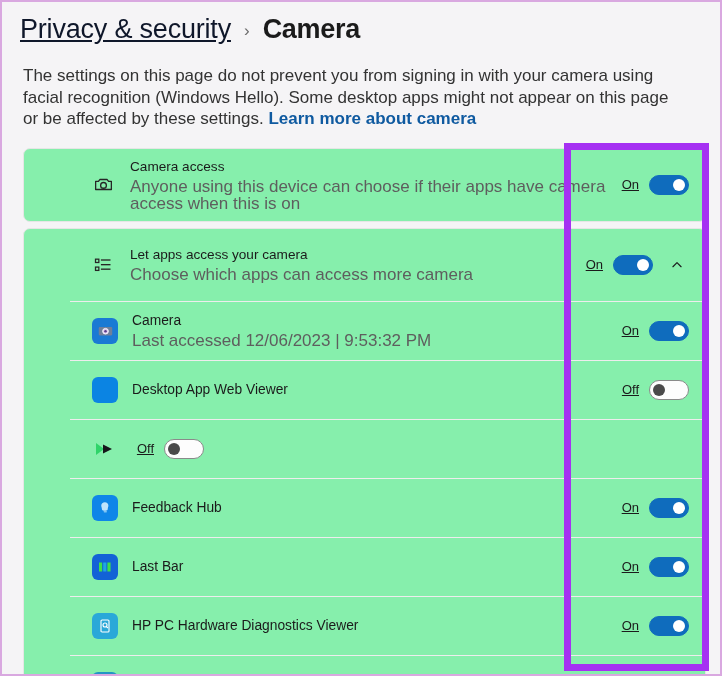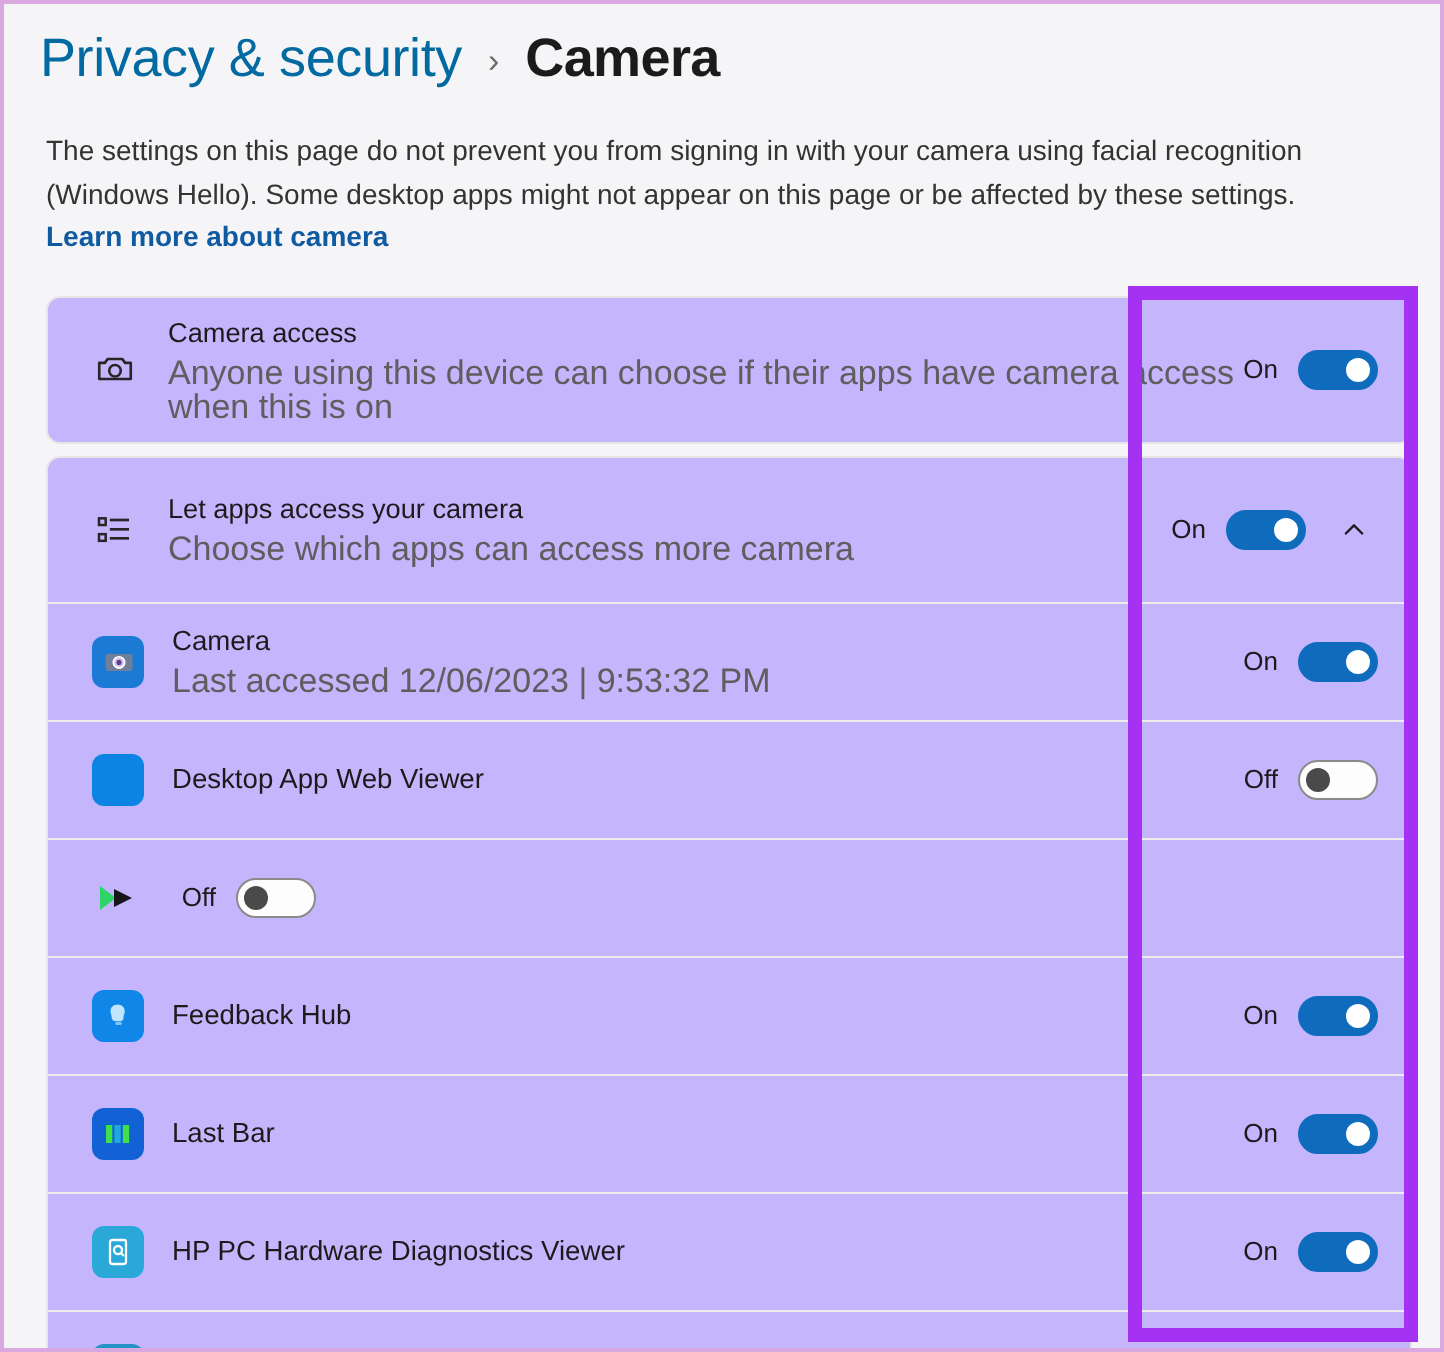--- a/index.html
+++ b/index.html
@@ -36,9 +36,10 @@
   }
   .crumb-parent {
     font-size: 27px;
-    color: #0369a1;
+    color: #0f172a;
     font-weight: 400;
     letter-spacing: -0.2px;
+    text-decoration: underline;
   }
   .crumb-sep {
     font-size: 17px;

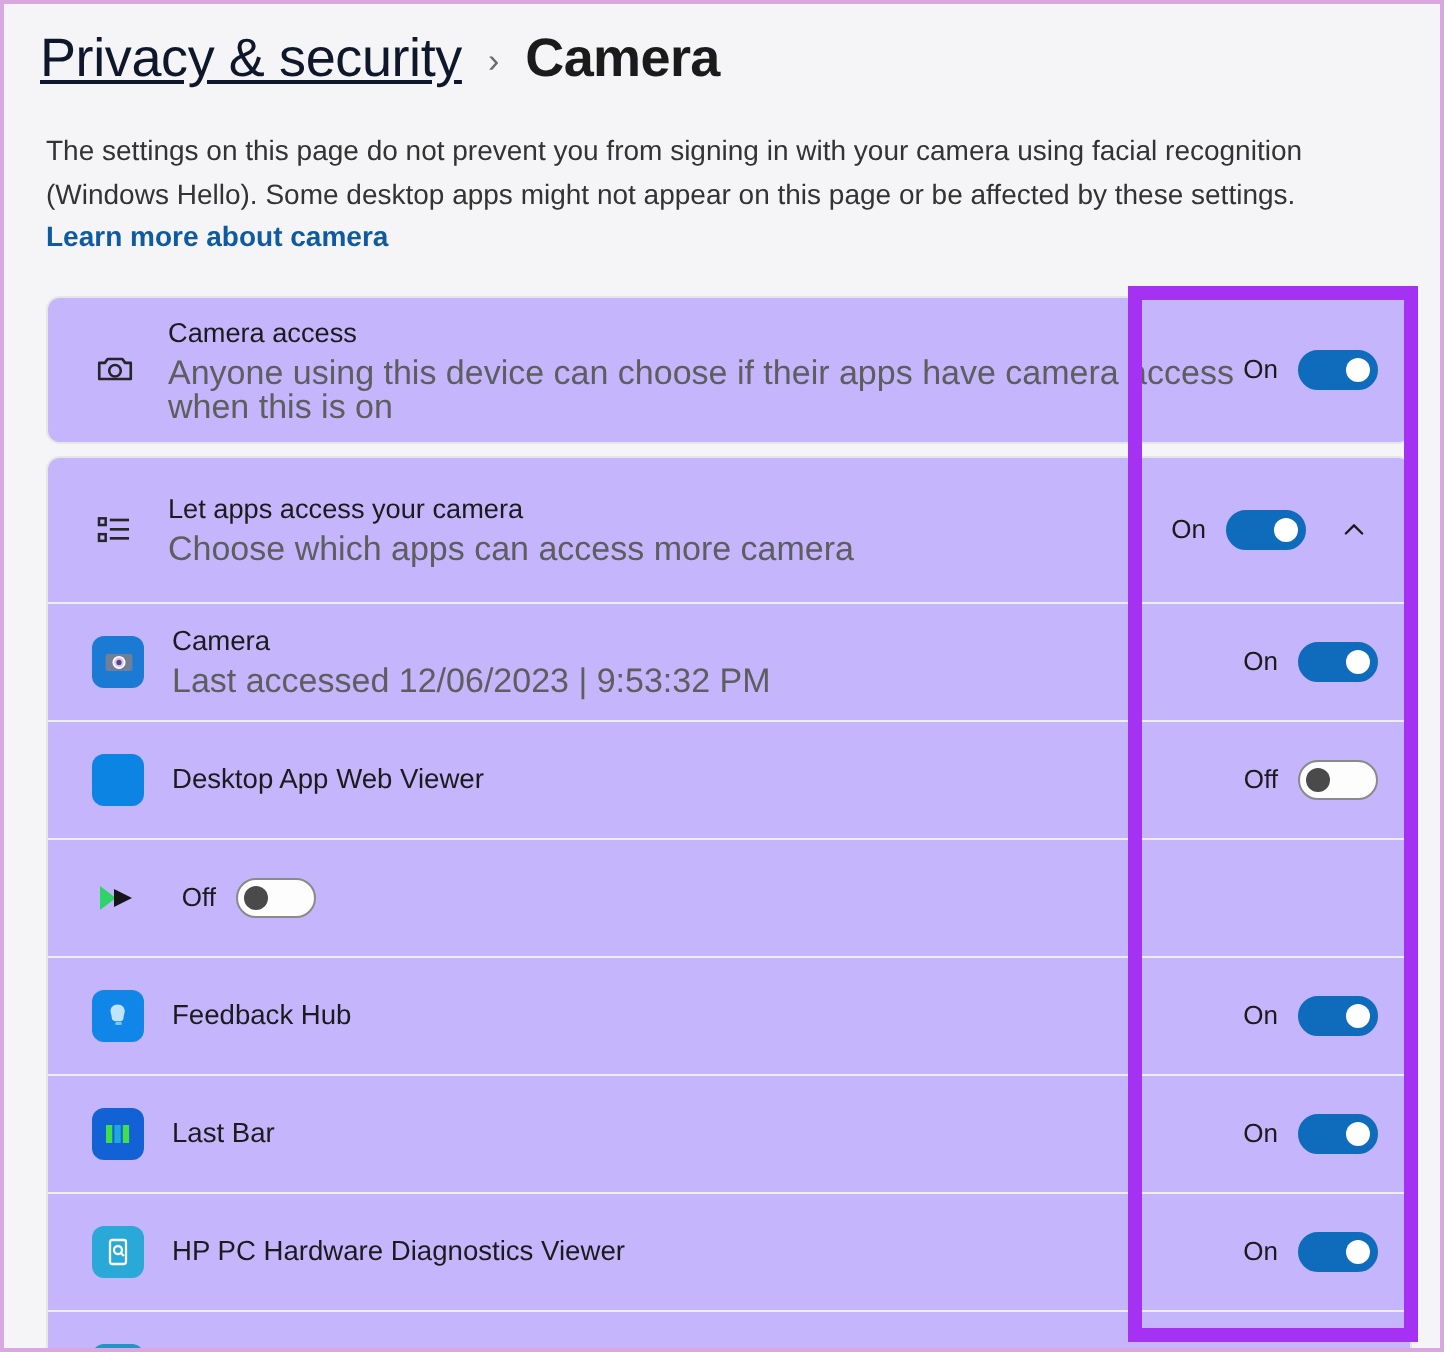--- a/index.html
+++ b/index.html
@@ -56,7 +56,7 @@
 
   #page-description {
     padding: 20px 28px 0 21px;
-    font-size: 14px;
+    font-size: 17px;
     line-height: 21.5px;
     color: #333333;
     max-width: 700px;

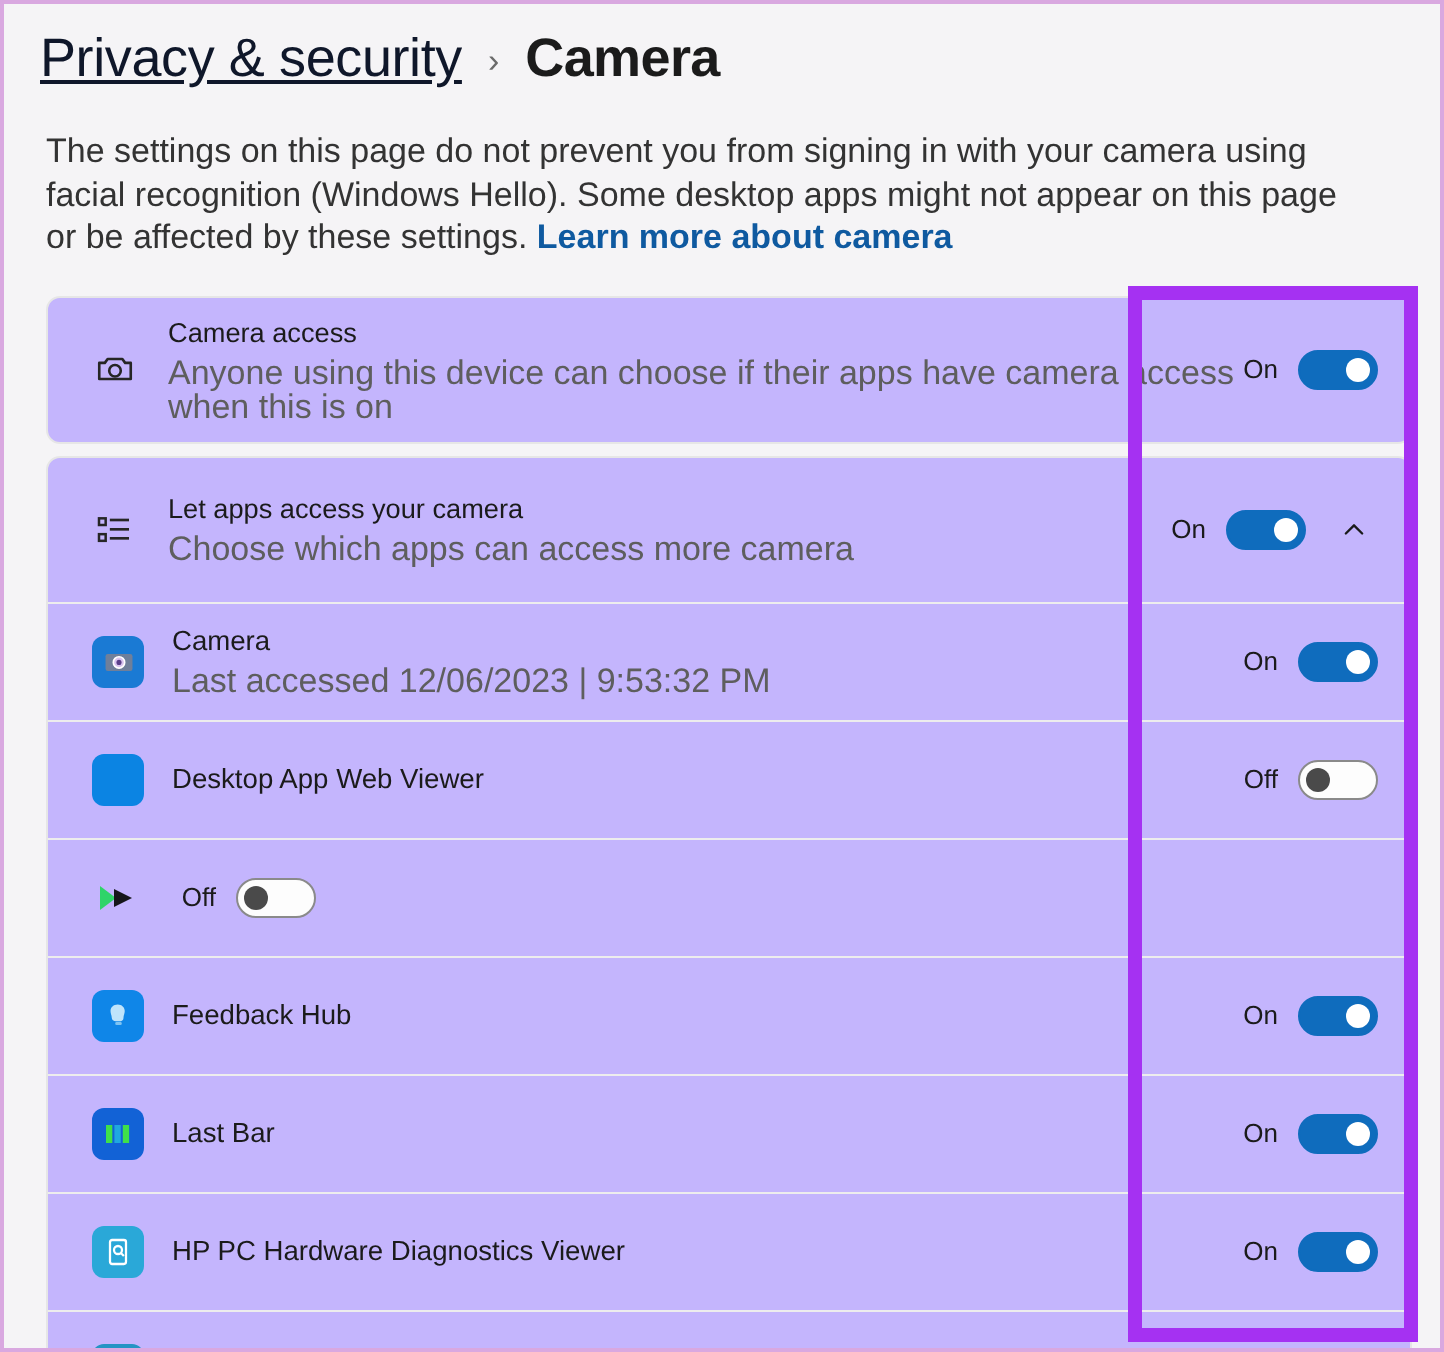--- a/index.html
+++ b/index.html
@@ -73,11 +73,12 @@
   }
 
   .card {
-    background: #c4b5fd;
+    background: #86efac;
     border: 1px solid #e6e6e6;
     border-radius: 7px;
     margin-bottom: 6px;
     overflow: hidden;
+    padding-left: 46px;
   }
   .card.group { margin-bottom: 0; }
 

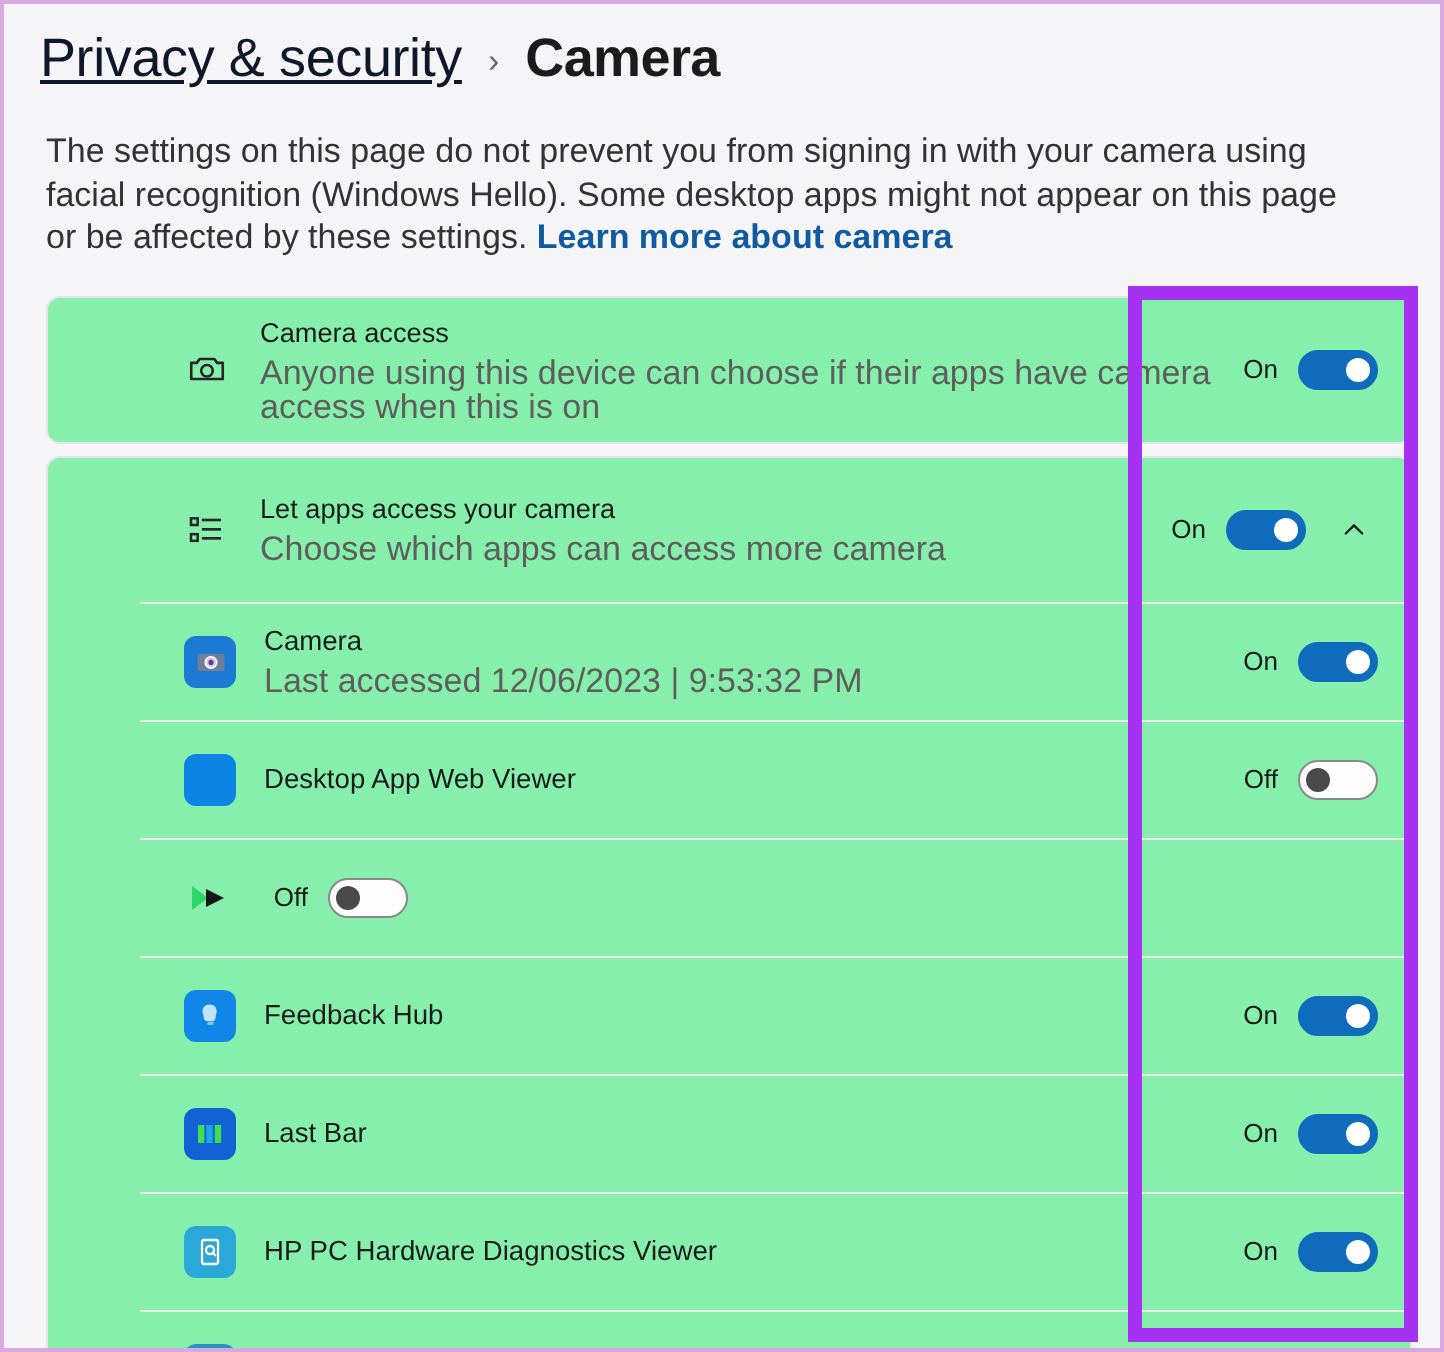--- a/index.html
+++ b/index.html
@@ -128,6 +128,7 @@
     gap: 10px;
     flex: 0 0 auto;
     padding-right: 2px;
+    text-decoration: underline;
   }
   .row-right.with-chevron { padding-right: 0; }
 

